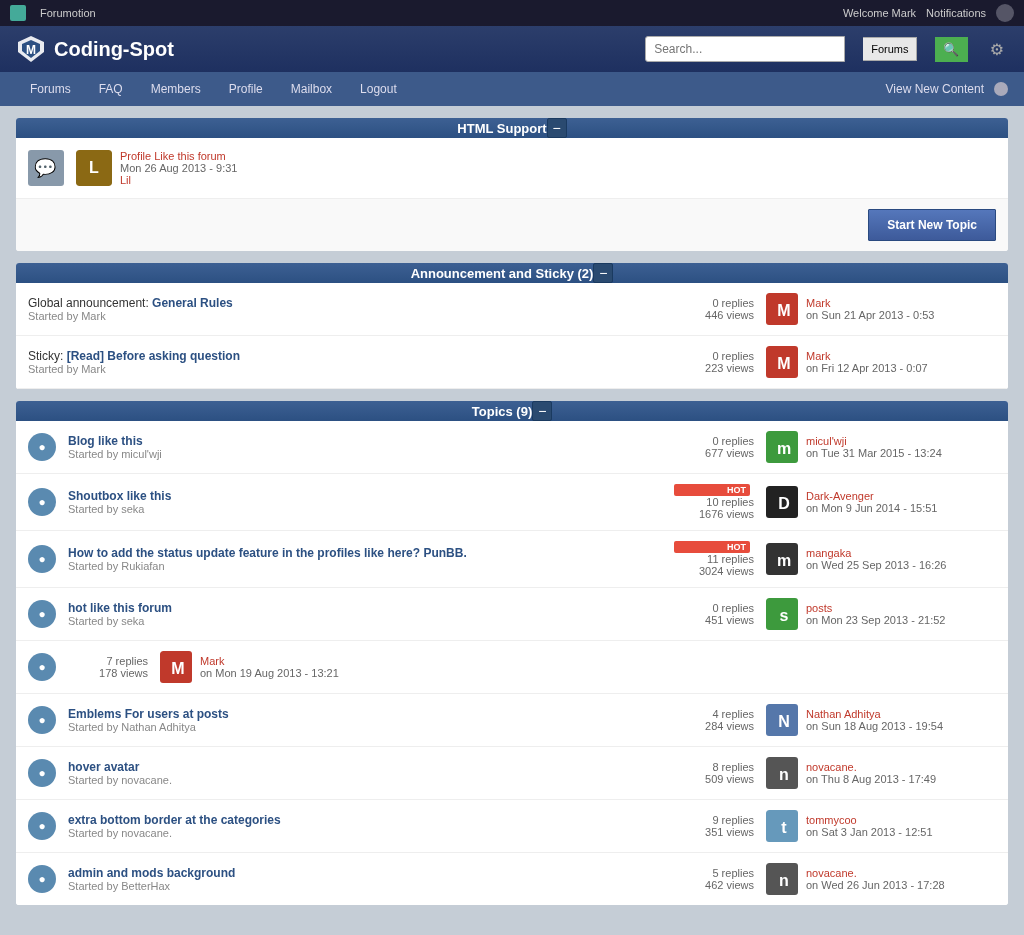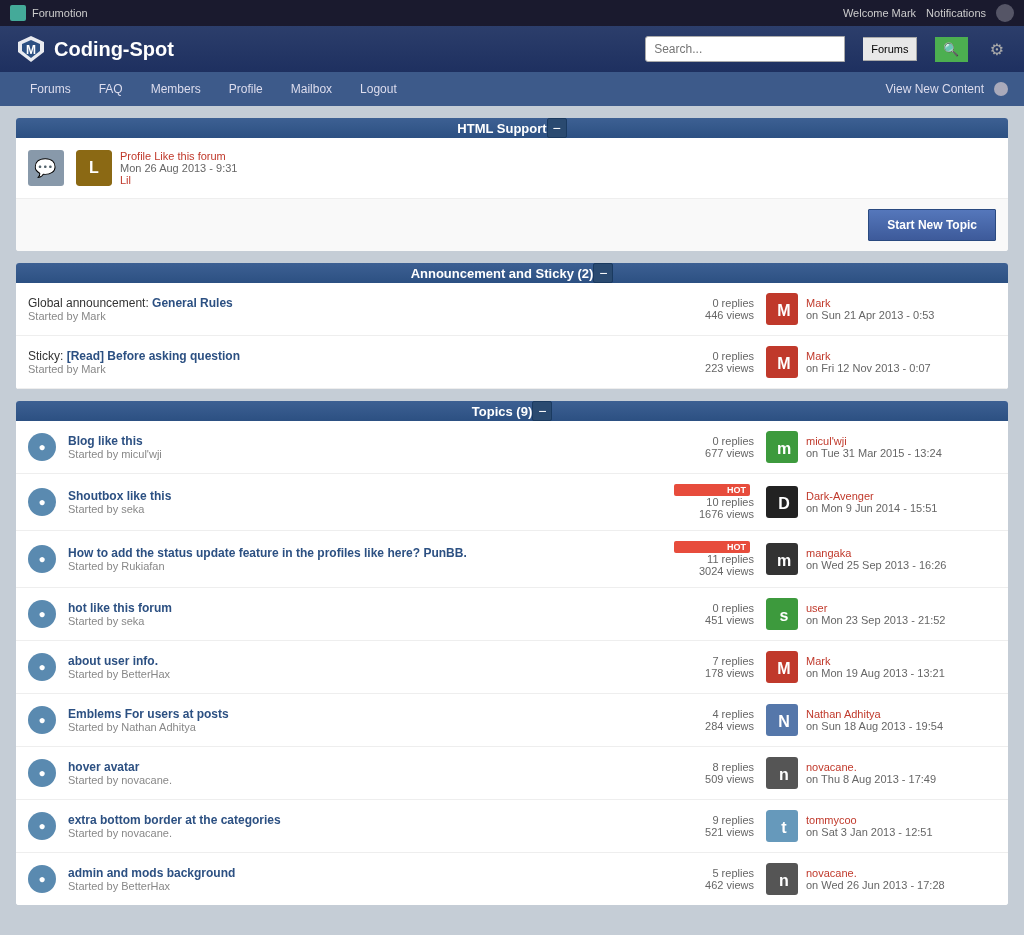--- a/index.html
+++ b/index.html
@@ -15,7 +15,7 @@
       align-items: center;
       justify-content: space-between;
     }
-    .top-bar-left { display: flex; align-items: center; gap: 6px; }
+    .top-bar-left { display: flex; align-items: center; gap: 14px; }
     .top-bar-logo-icon { width: 16px; height: 16px; background: #4a9; border-radius: 2px; display: inline-block; }
     .top-bar-right { display: flex; align-items: center; gap: 10px; }
     .top-bar-right a { color: #ccc; text-decoration: none; }

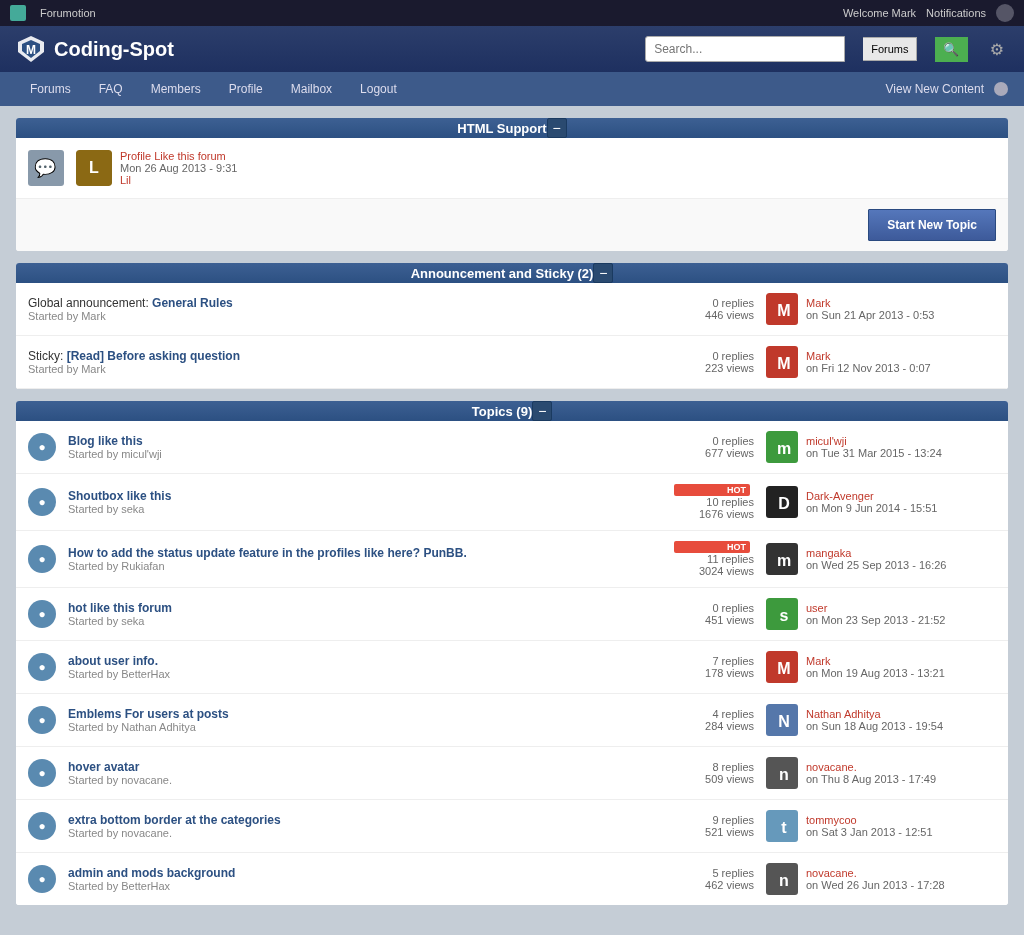--- a/index.html
+++ b/index.html
@@ -337,7 +337,7 @@
           </div>
           <div class="topic-last-info">
             <a href="#">Mark</a>
-            <div class="date">on Fri 12 Nov 2013 - 0:07</div>
+            <div class="date">on Fri 12 Apr 2013 - 0:07</div>
           </div>
         </div>
       </div>

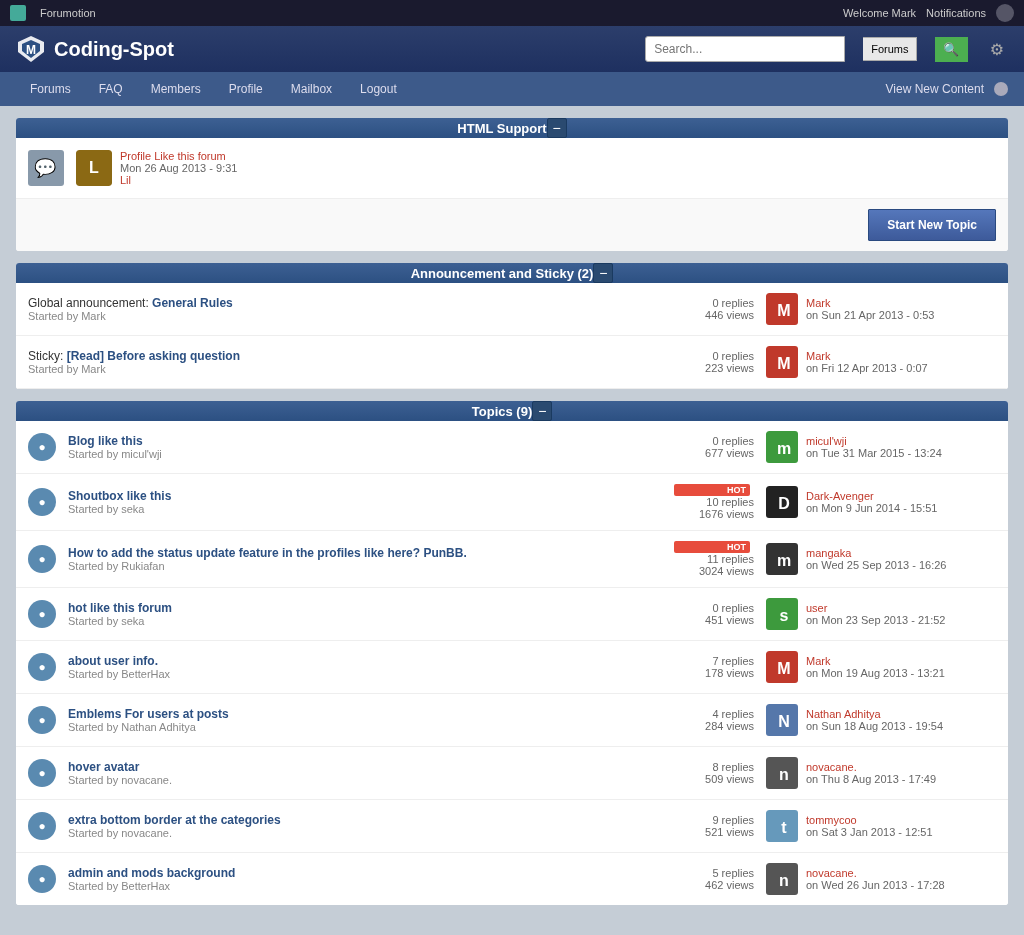--- a/index.html
+++ b/index.html
@@ -438,7 +438,7 @@
             <div class="avatar-placeholder" style="background:#3d9a3d;">s</div>
           </div>
           <div class="topic-last-info">
-            <a href="#">user</a>
+            <a href="#">posts</a>
             <div class="date">on Mon 23 Sep 2013 - 21:52</div>
           </div>
         </div>

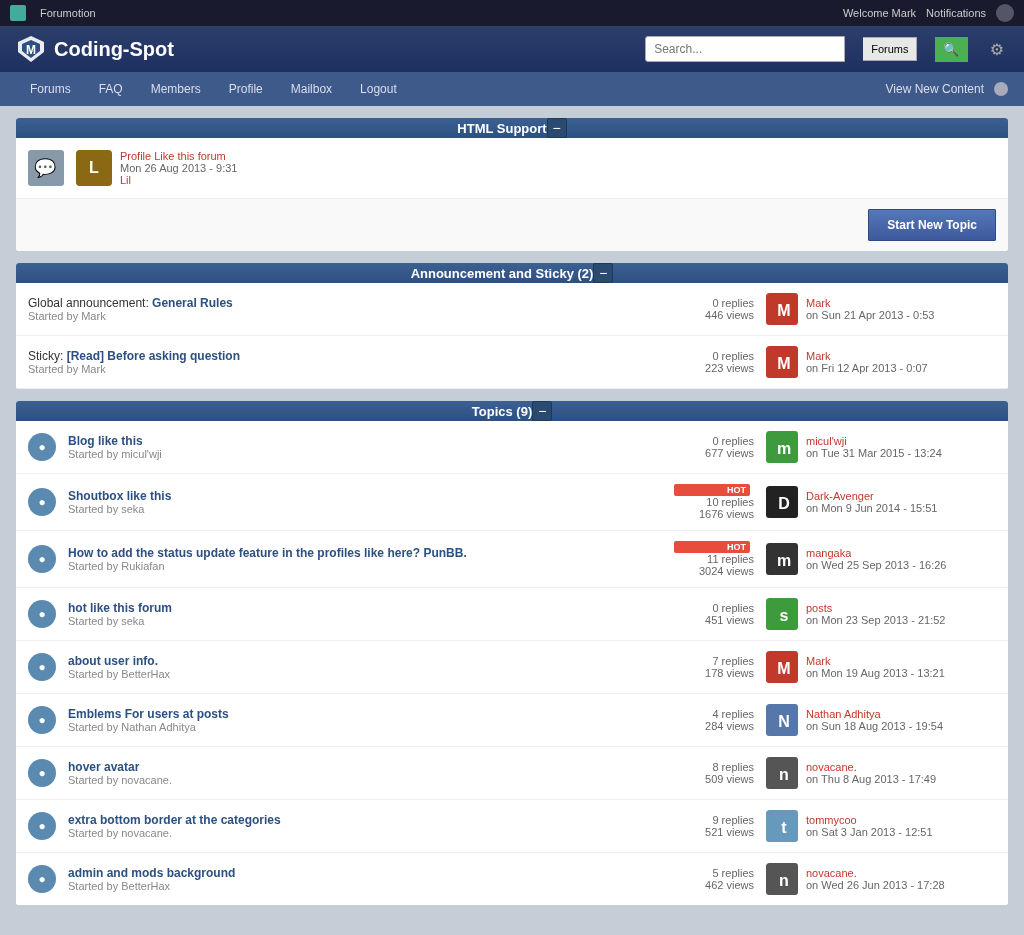--- a/index.html
+++ b/index.html
@@ -448,10 +448,6 @@
         <div class="topic-icon">
           <div class="topic-icon-bubble normal-bubble">●</div>
         </div>
-        <div class="topic-info">
-          <a href="#" class="topic-title">about user info.</a>
-          <div class="topic-starter">Started by BetterHax</div>
-        </div>
         <div class="topic-stats">
           <span>7 replies</span>
           <span>178 views</span>

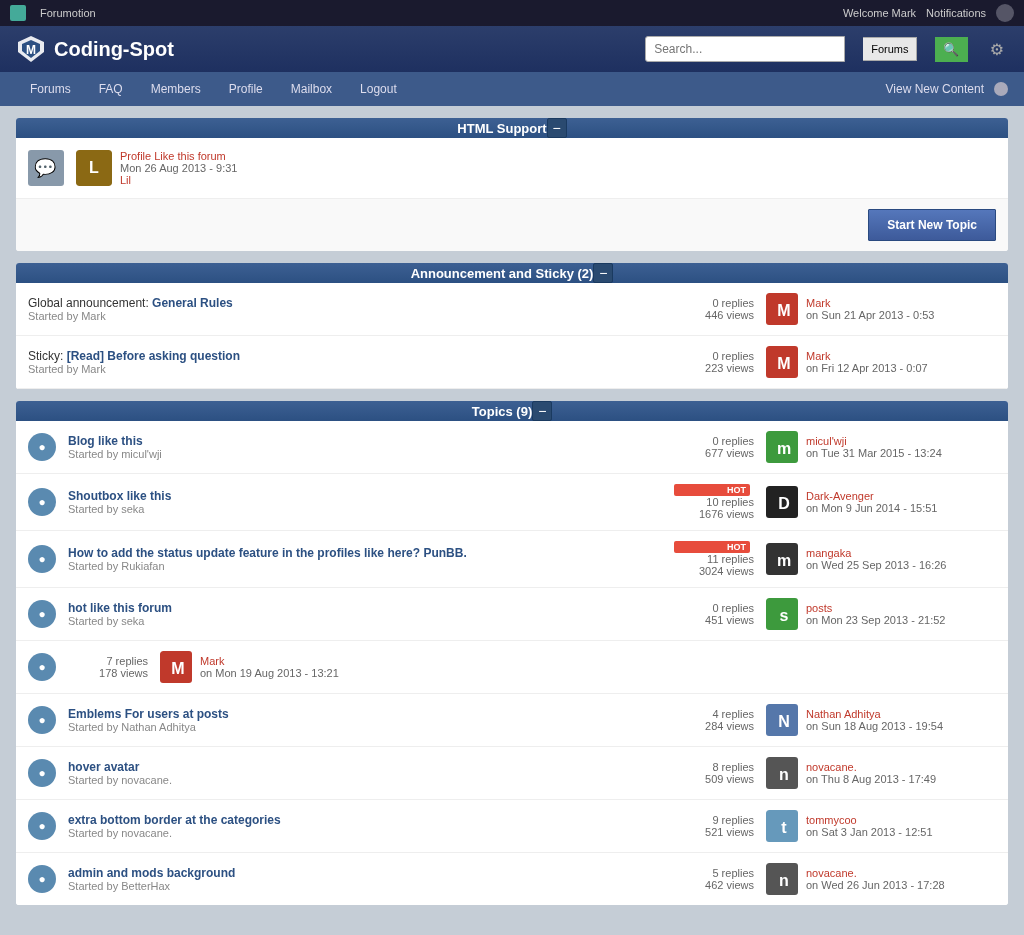--- a/index.html
+++ b/index.html
@@ -519,7 +519,7 @@
         </div>
         <div class="topic-stats">
           <span>9 replies</span>
-          <span>521 views</span>
+          <span>351 views</span>
         </div>
         <div class="topic-last">
           <div class="topic-last-avatar">

